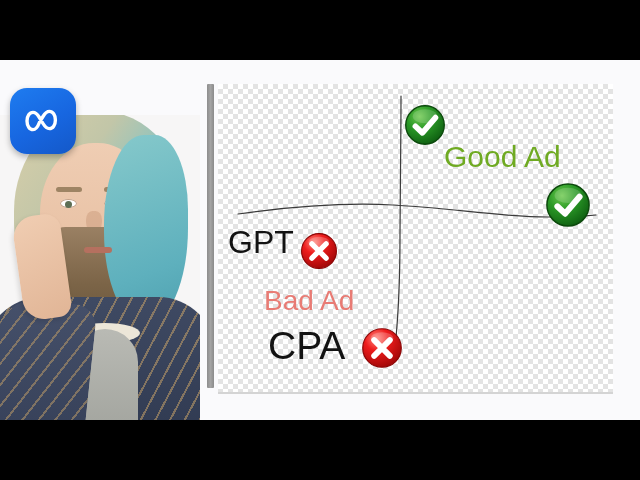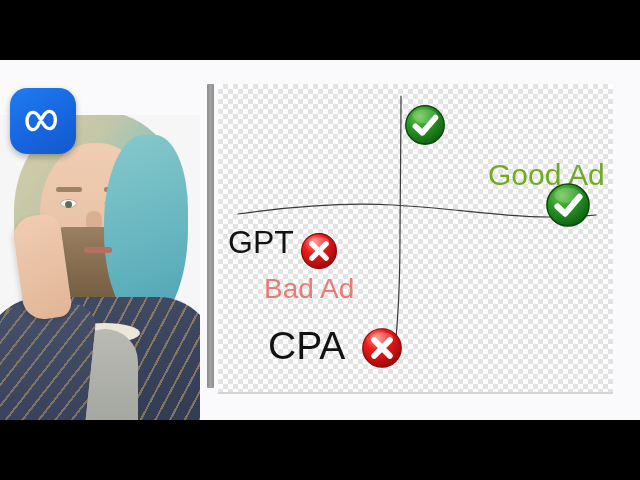--- a/index.html
+++ b/index.html
@@ -154,7 +154,7 @@
     font-family:"Liberation Sans", sans-serif;
     line-height:1;
   }
-  #label-good-ad { left:226px; top:76px; font-size:30px; color:#6faa22;margin-left:44px; }
+  #label-good-ad { left:226px; top:58px; font-size:30px; color:#6faa22; }
   #label-bad-ad  { left:46px;  top:191px; font-size:28px; color:#e87b74; }
   #label-gpt     { left:10px;  top:142px; font-size:32px; color:#121212; }
   #label-cpa     { left:50px;  top:242px; font-size:39px; color:#121212; }

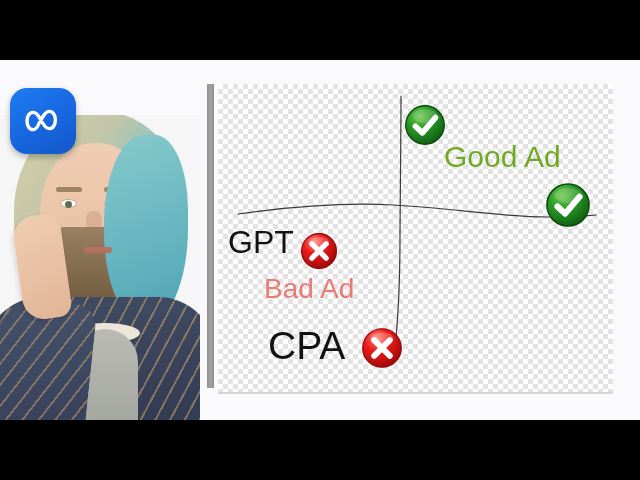--- a/index.html
+++ b/index.html
@@ -155,7 +155,7 @@
     line-height:1;
   }
   #label-good-ad { left:226px; top:58px; font-size:30px; color:#6faa22; }
-  #label-bad-ad  { left:46px;  top:191px; font-size:28px; color:#e87b74; }
+  #label-bad-ad  { left:46px;  top:203px; font-size:28px; color:#e87b74; }
   #label-gpt     { left:10px;  top:142px; font-size:32px; color:#121212; }
   #label-cpa     { left:50px;  top:242px; font-size:39px; color:#121212; }
 

